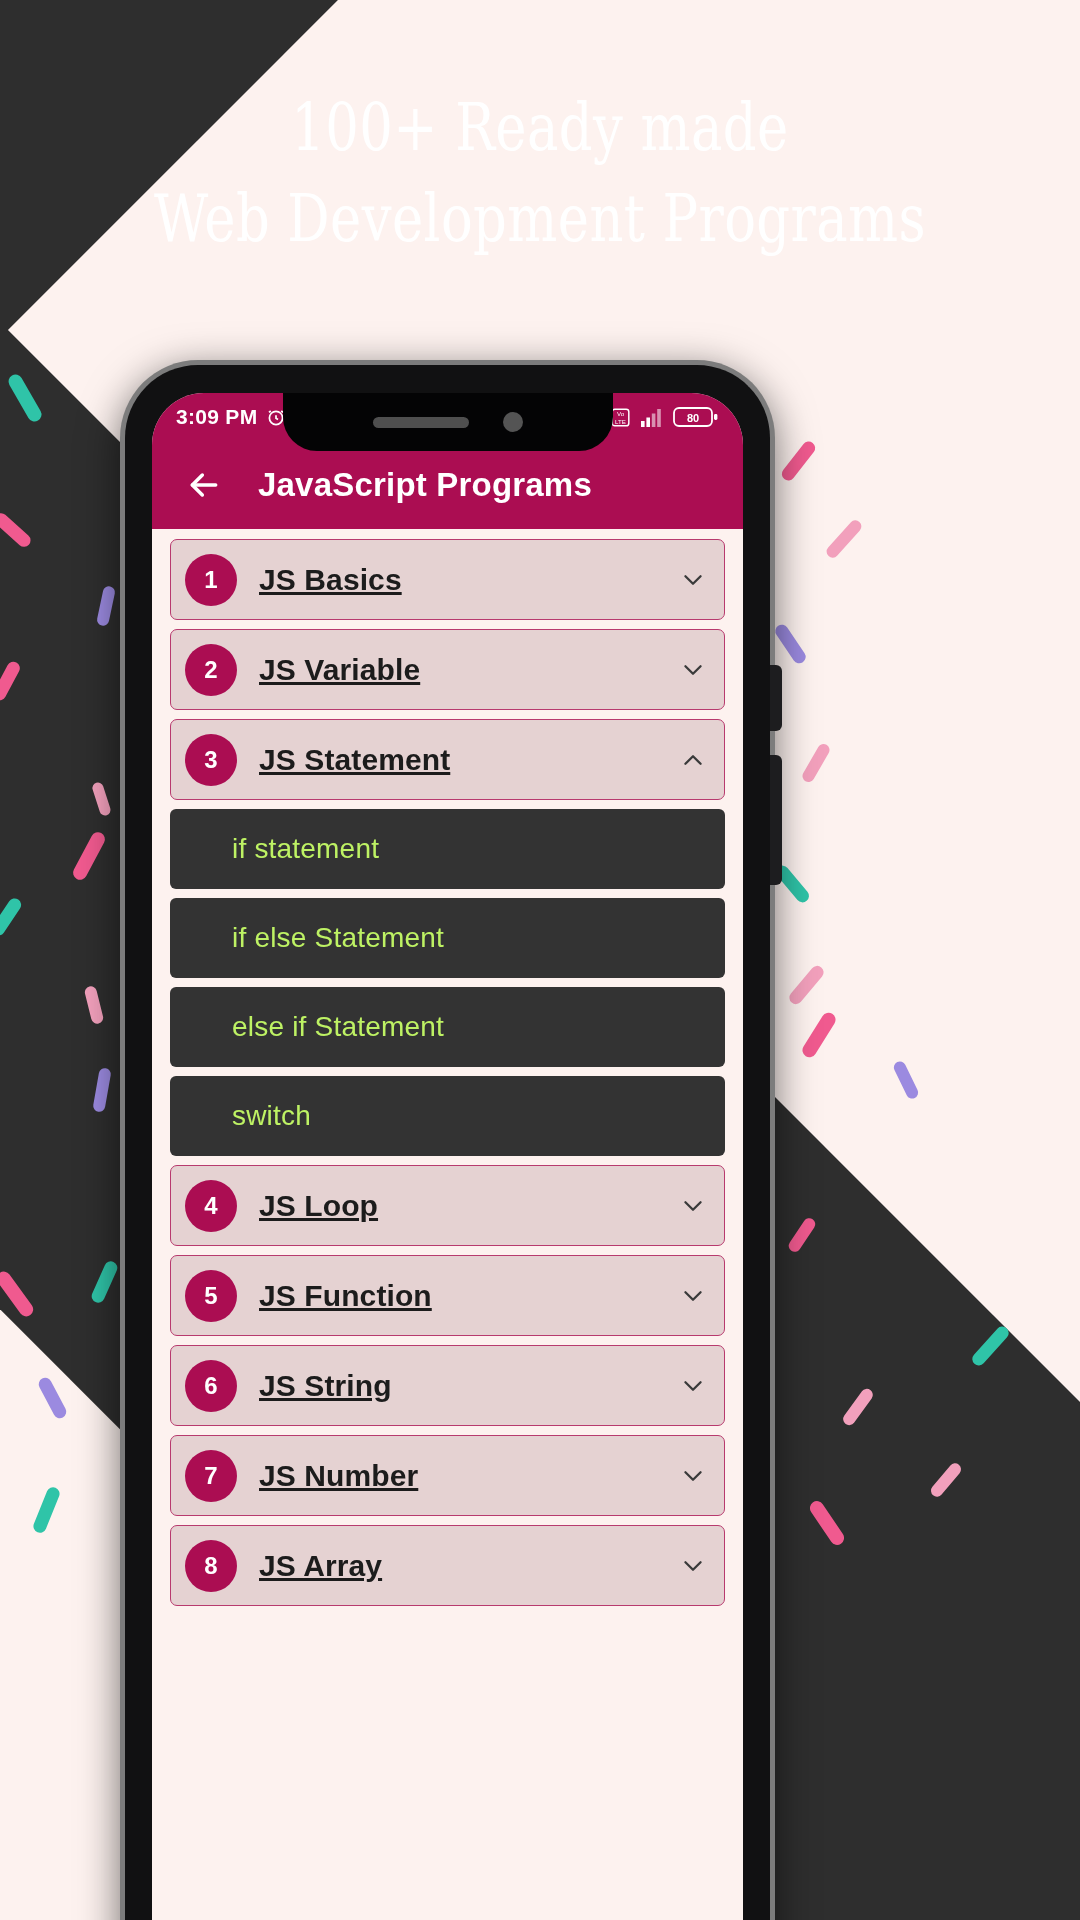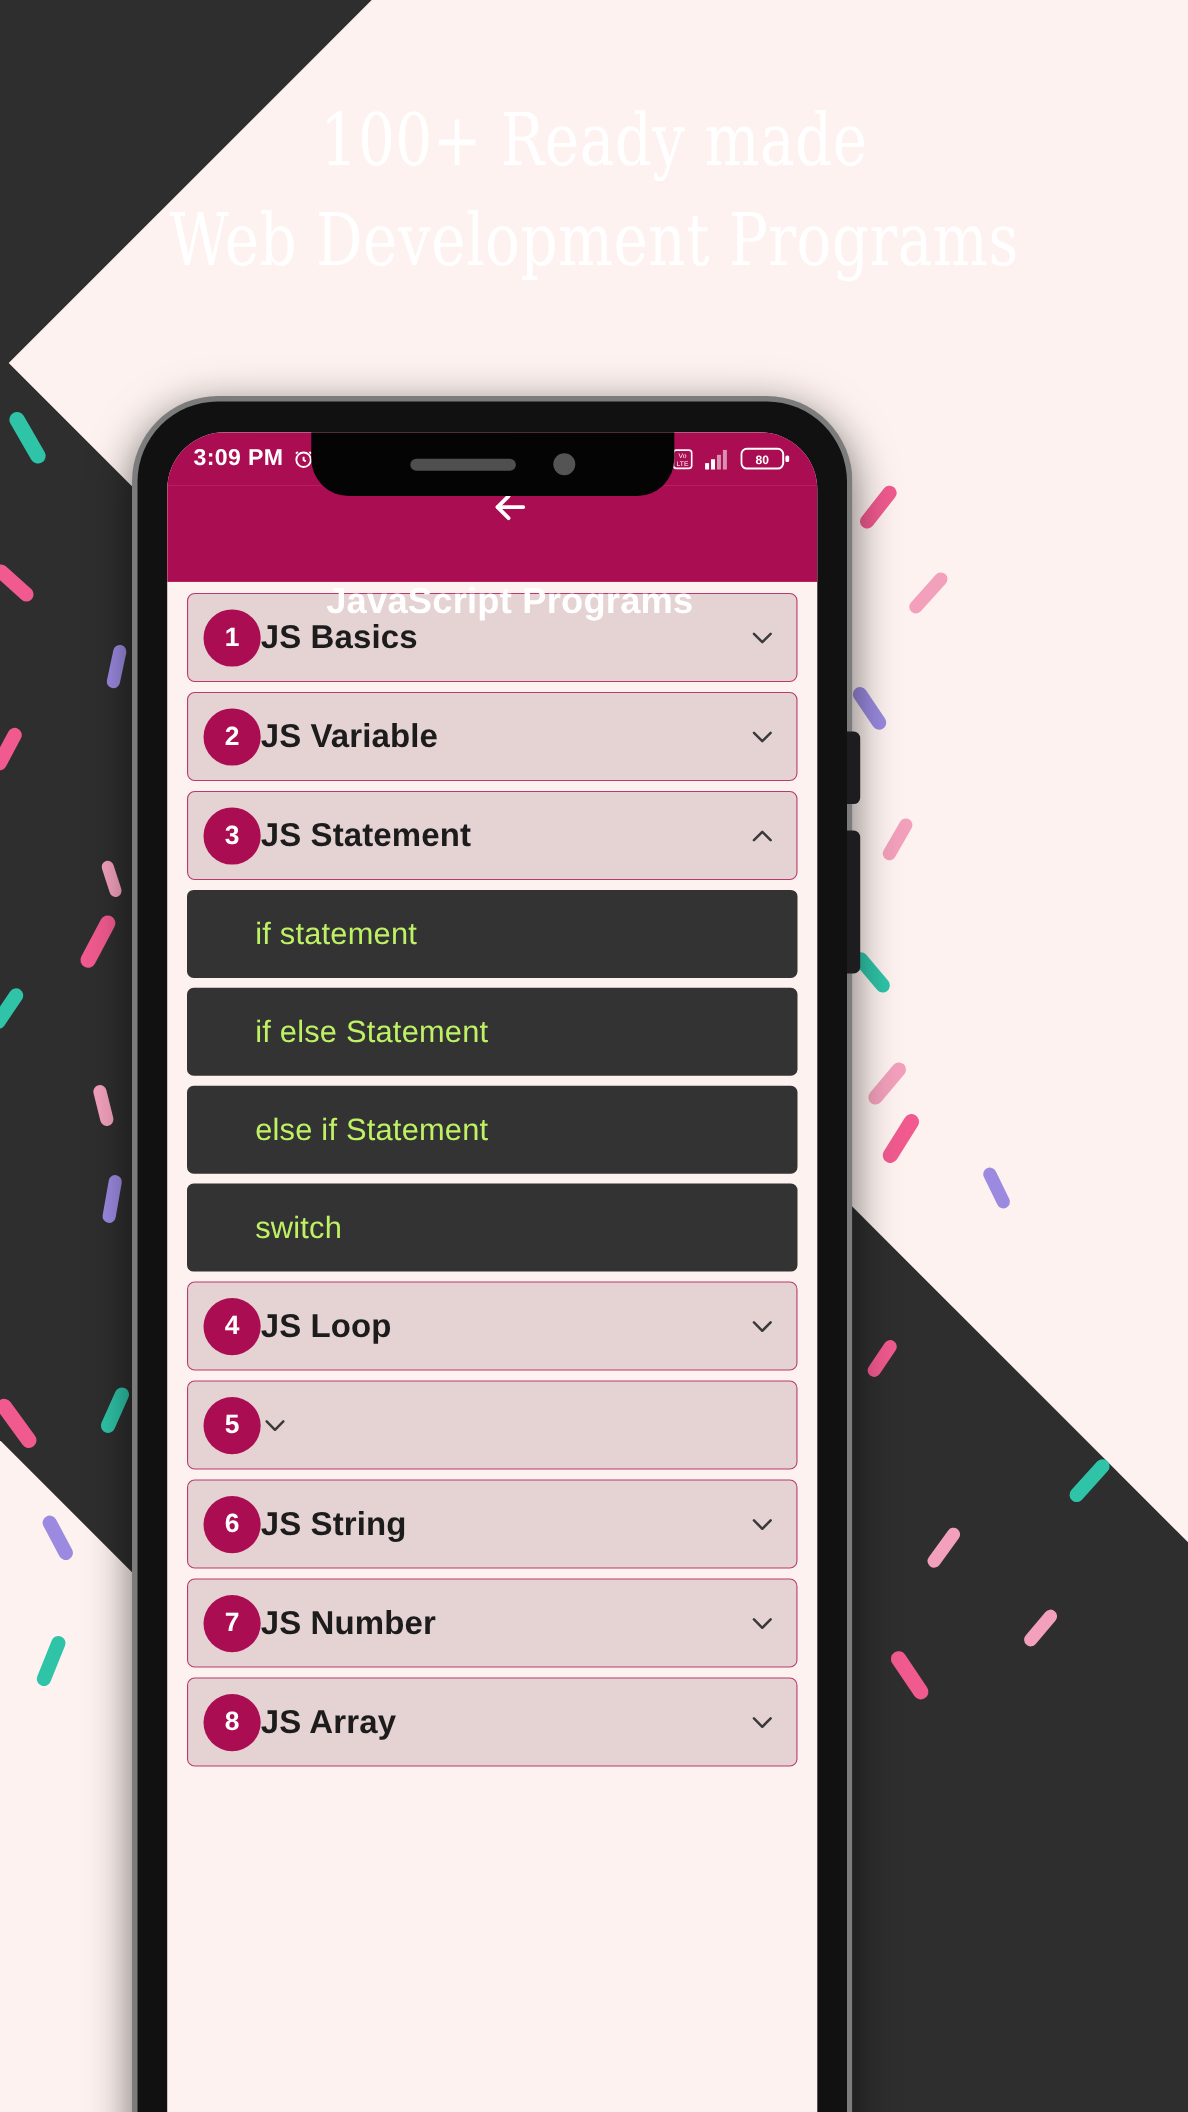--- a/index.html
+++ b/index.html
@@ -92,7 +92,7 @@
   
   .appbar {
     height:88px; background:#ab0d52;
-    display:flex; align-items:center; padding-left:32px; gap:46px;flex-direction:column;
+    display:flex; align-items:center; padding-left:32px; gap:34px;
   }
   .back-arrow { width:40px; height:40px; }
   .appbar-title {

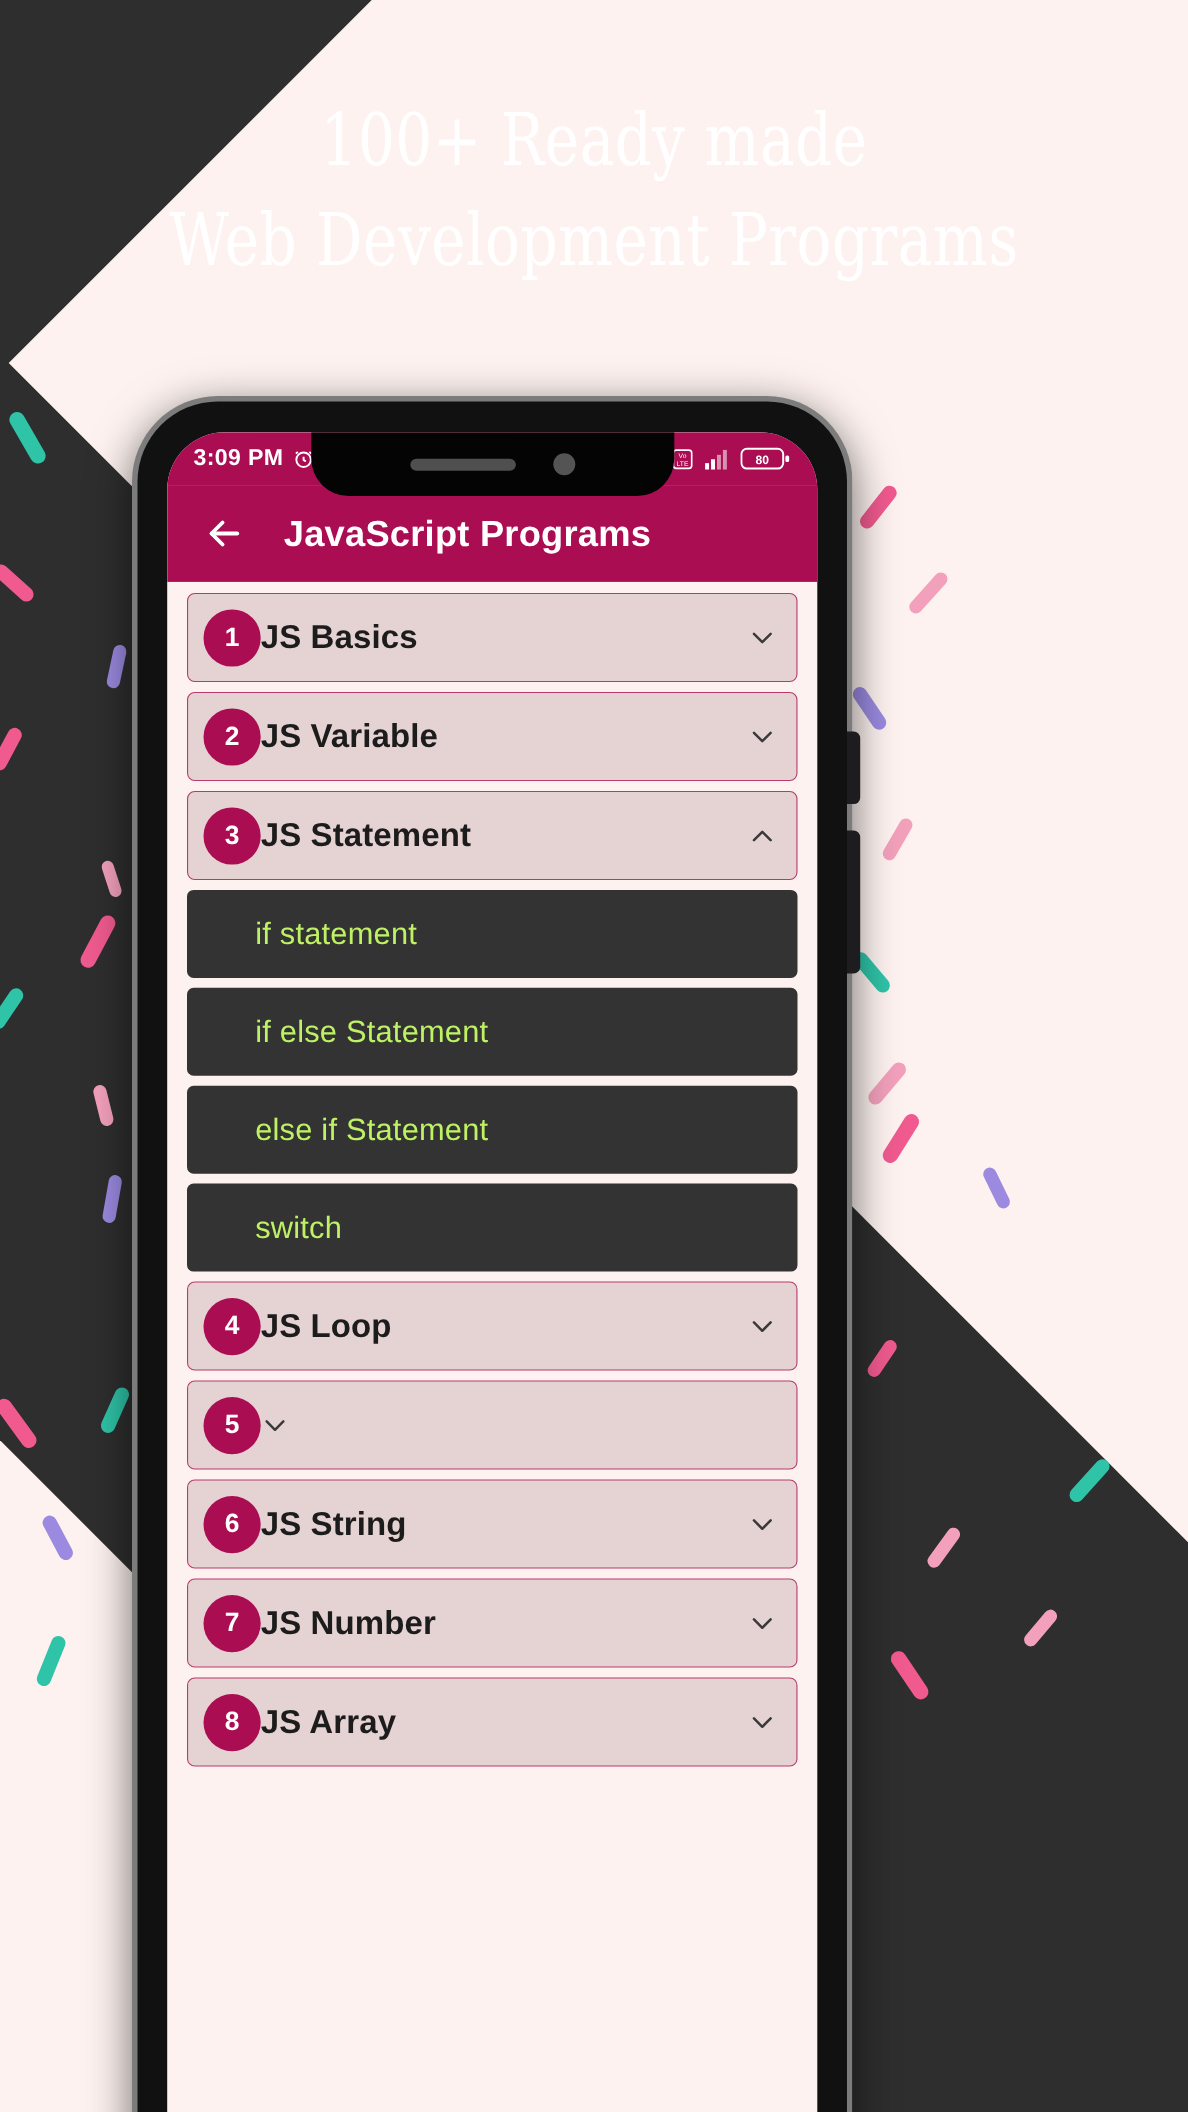--- a/index.html
+++ b/index.html
@@ -115,8 +115,8 @@
     flex:0 0 auto;
   }
   .chapter-label {
-    flex:1 1 auto;
-    font-size:30px; font-weight:bold; color:#1c1c1c; letter-spacing:.1px;
+    margin-left:22px; flex:1 1 auto;
+    font-size:30px; font-weight:bold; color:#1c1c1c; letter-spacing:.1px;text-decoration:underline;
   }
   .chev { width:26px; height:26px; flex:0 0 auto; }
 

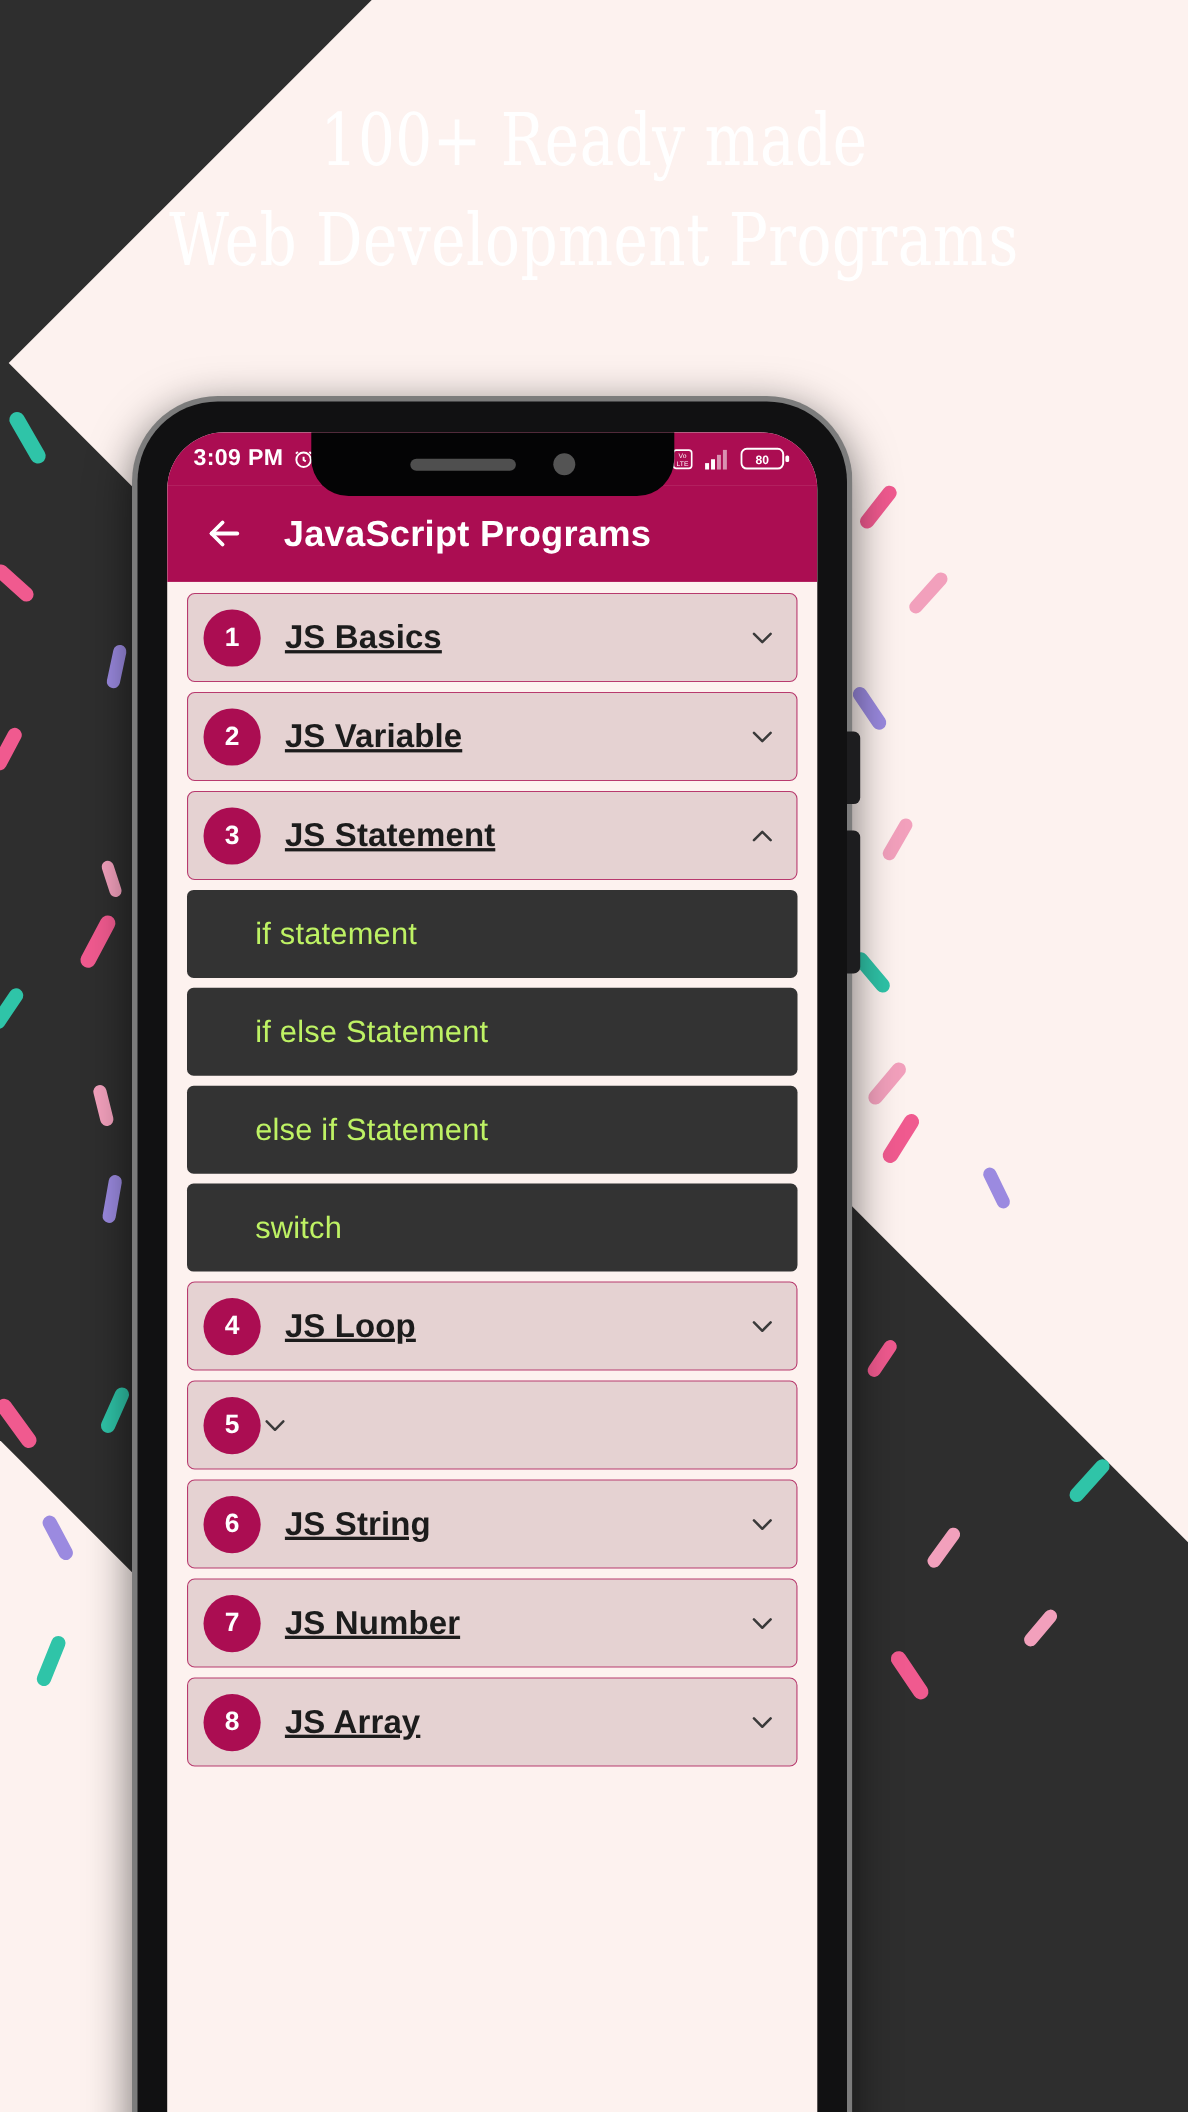--- a/index.html
+++ b/index.html
@@ -272,6 +272,7 @@
         </div>
         <div class="chapter">
           <div class="badge">5</div>
+          <div class="chapter-label">JS Function</div>
           <span class="chev"><svg width="26" height="26" viewBox="0 0 24 24" fill="none" stroke="#3a3a3a" stroke-width="2.1" stroke-linecap="round" stroke-linejoin="round">
               <path d="M5 8.5l7 7 7-7"></path>
             </svg></span>

